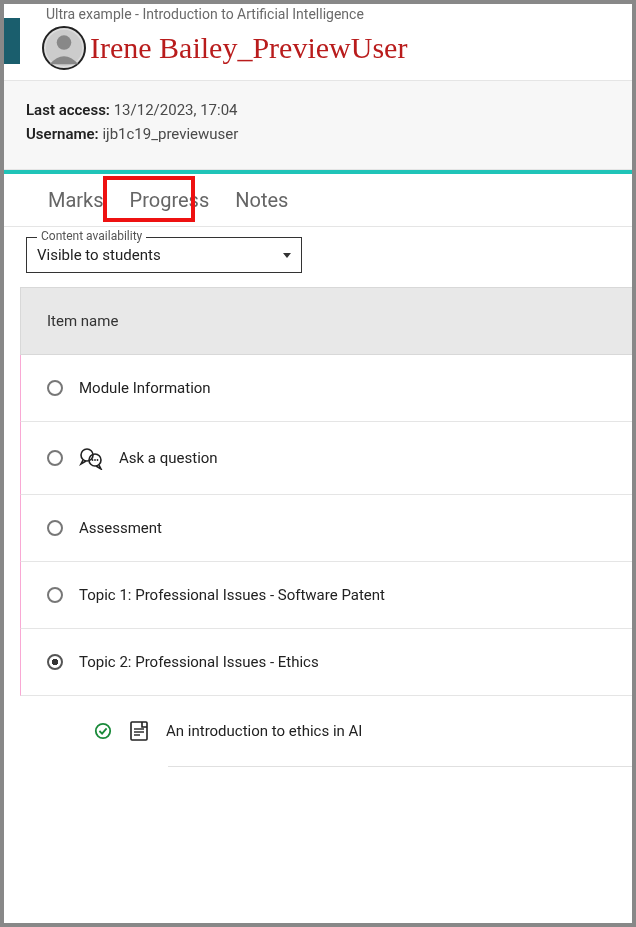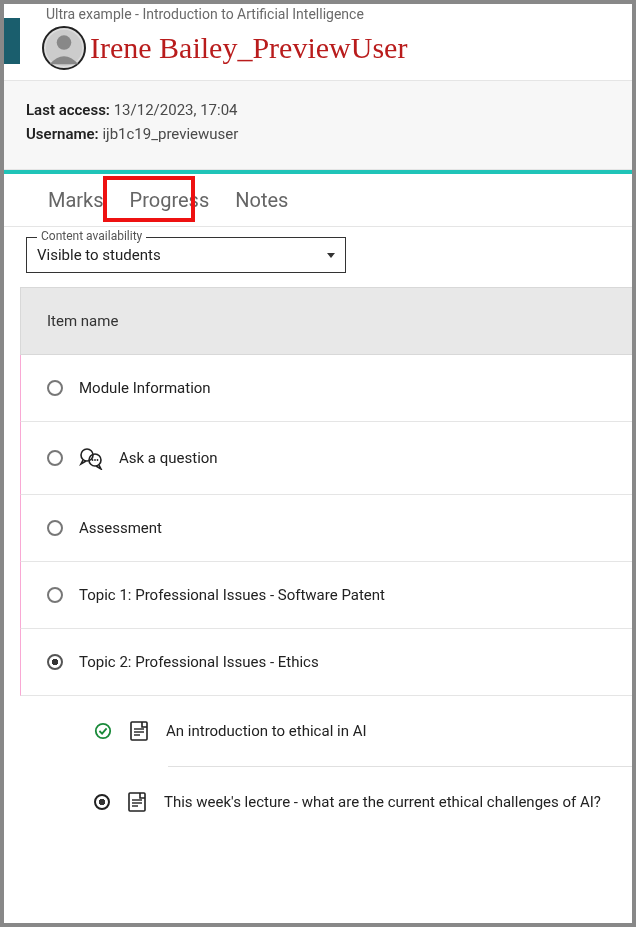--- a/index.html
+++ b/index.html
@@ -106,7 +106,7 @@
     }
     .filter-fieldset {
       border: 1px solid #333;
-      width: 320px;
+      width: 276px;
       padding: 8px 10px;
       position: relative;
       display: flex;

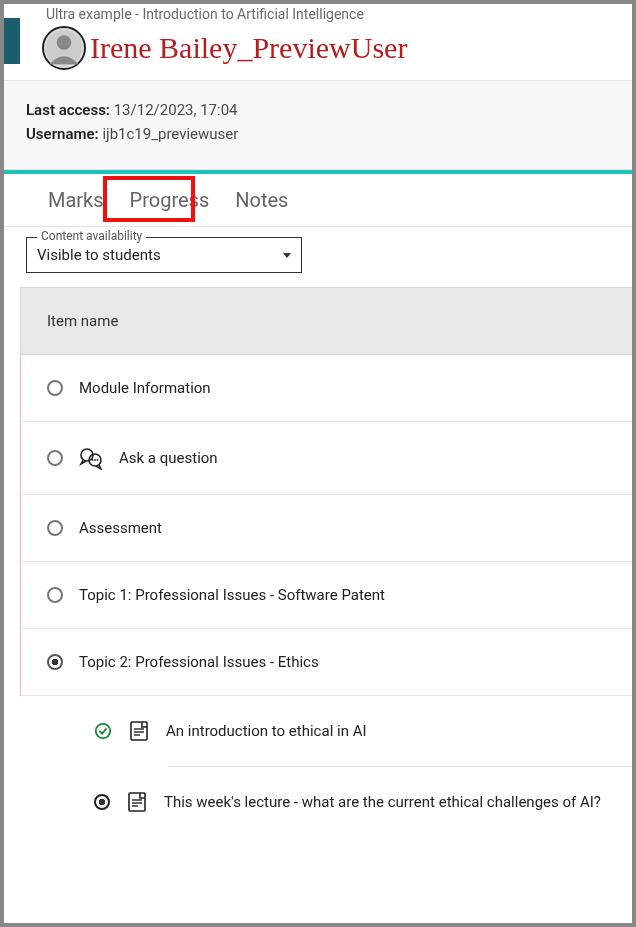--- a/index.html
+++ b/index.html
@@ -293,7 +293,7 @@
         <line x1="6" y1="12" x2="16" y2="12" stroke="#222" stroke-width="1.4"></line>
         <line x1="6" y1="15" x2="12" y2="15" stroke="#222" stroke-width="1.4"></line>
       </svg>
-      <span class="item-label">An introduction to ethical in AI</span>
+      <span class="item-label">An introduction to ethics in AI</span>
     </div>
 
     <div class="sub-divider"></div>

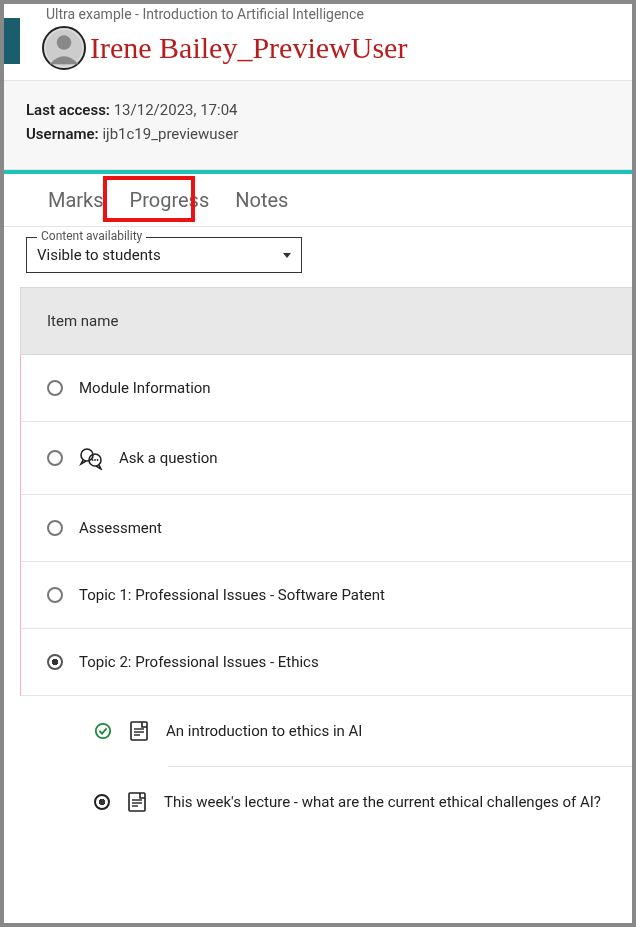--- a/index.html
+++ b/index.html
@@ -298,17 +298,6 @@
 
     <div class="sub-divider"></div>
 
-    <div class="item-row sub">
-      <span class="status-circle part" style="border-color:#222;"></span>
-      <svg class="doc-icon" viewBox="0 0 22 22">
-        <rect x="3" y="2" width="16" height="18" rx="1" fill="none" stroke="#222" stroke-width="1.6"></rect>
-        <path d="M 14 2 L 14 7 L 19 7" fill="none" stroke="#222" stroke-width="1.6"></path>
-        <line x1="6" y1="9" x2="16" y2="9" stroke="#222" stroke-width="1.4"></line>
-        <line x1="6" y1="12" x2="16" y2="12" stroke="#222" stroke-width="1.4"></line>
-        <line x1="6" y1="15" x2="12" y2="15" stroke="#222" stroke-width="1.4"></line>
-      </svg>
-      <span class="item-label">This week's lecture - what are the current ethical challenges of AI?</span>
-    </div>
 
   </div>
 </div>

